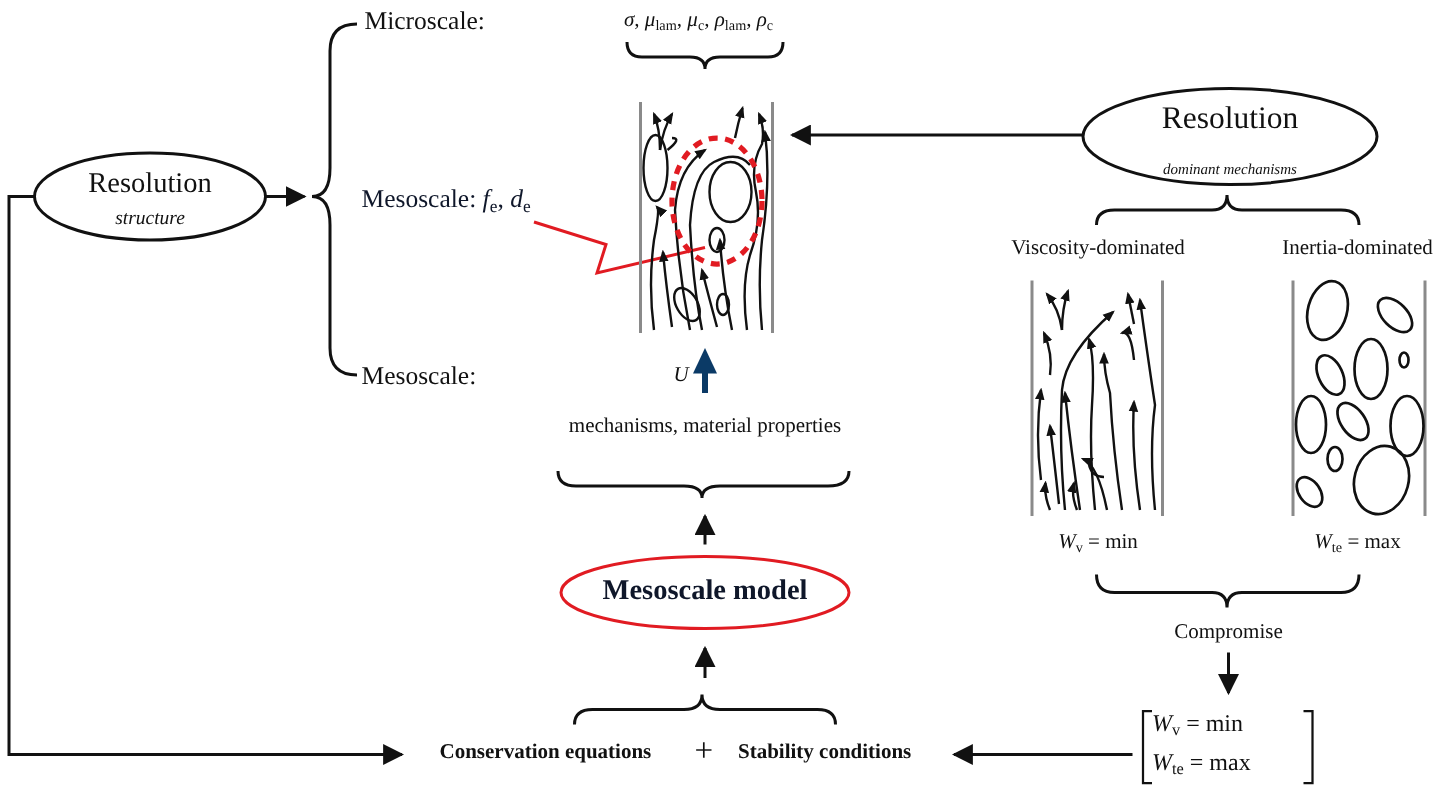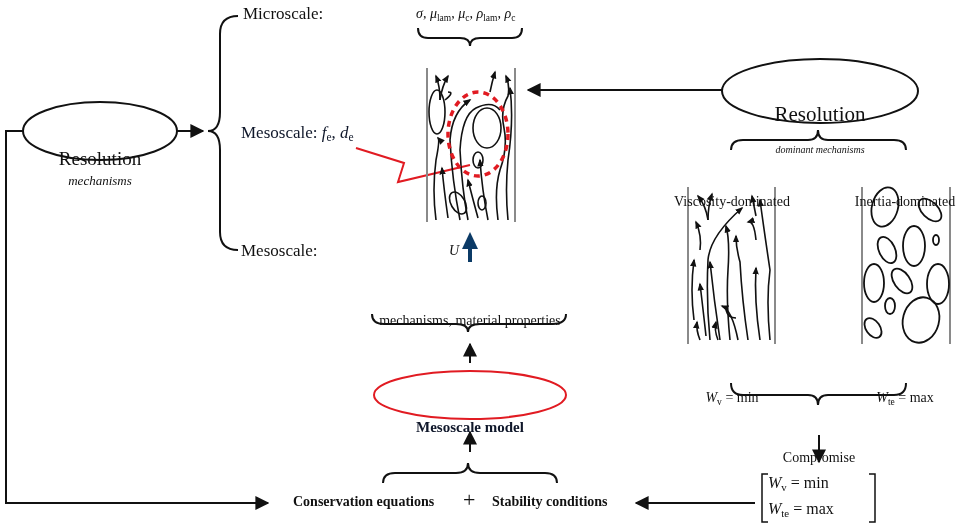--- a/index.html
+++ b/index.html
@@ -13,7 +13,7 @@
   .sub { font-size: 0.68em; vertical-align: -0.3em; font-style: normal; }
   .bold { font-weight: bold; }
   .small { font-size: 14px; }
-  .center { transform: translateX(-50%); text-align: center; margin-top: 36px; }
+  .center { transform: translateX(-50%); text-align: center; }
 </style>
 </head>
 <body>

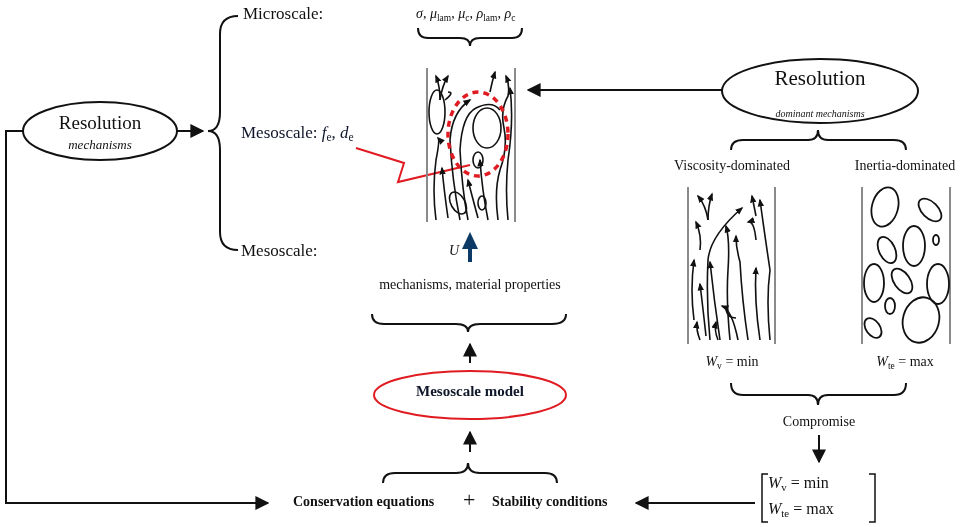--- a/index.html
+++ b/index.html
@@ -139,7 +139,7 @@
 <div class="t small" style="left:416px; top:6px;" id="micro-params"><span><span class="it">σ</span></span>, <span><span class="it">μ</span><span class="sub">lam</span></span>, <span><span class="it">μ</span><span class="sub">c</span></span>, <span><span class="it">ρ</span><span class="sub">lam</span></span>, <span><span class="it">ρ</span><span class="sub">c</span></span></div>
 
 <div class="t center" style="left:100px; top:112px; font-size:19px;">Resolution</div>
-<div class="t center it" style="left:100px; top:137px; font-size:13px;">mechanisms</div>
+<div class="t center it" style="left:100px; top:137px; font-size:13px;">structure</div>
 
 <div class="t center" style="left:820px; top:66px; font-size:21px;">Resolution</div>
 <div class="t center it" style="left:820px; top:108px; font-size:10px;">dominant mechanisms</div>

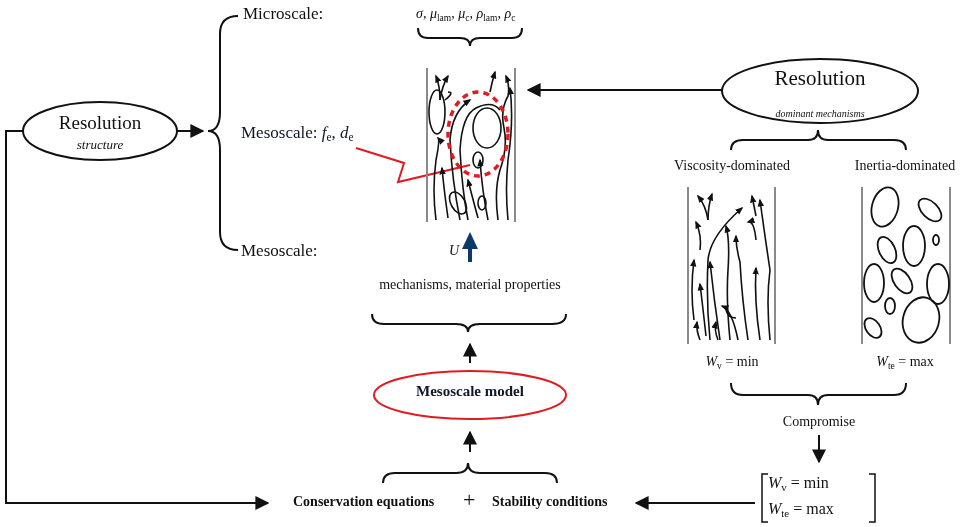--- a/index.html
+++ b/index.html
@@ -147,7 +147,7 @@
 <div class="t it" style="left:449px; top:243px; font-size:14px;">U</div>
 <div class="t center small" style="left:470px; top:277px;">mechanisms, material properties</div>
 
-<div class="t center bold red" style="left:470px; top:383px; font-size:15px;">Mesoscale model</div>
+<div class="t center bold red" style="left:470px; top:383px; font-size:19px;">Mesoscale model</div>
 
 <div class="t center small" style="left:732px; top:158px;">Viscosity-dominated</div>
 <div class="t center small" style="left:905px; top:158px;">Inertia-dominated</div>

